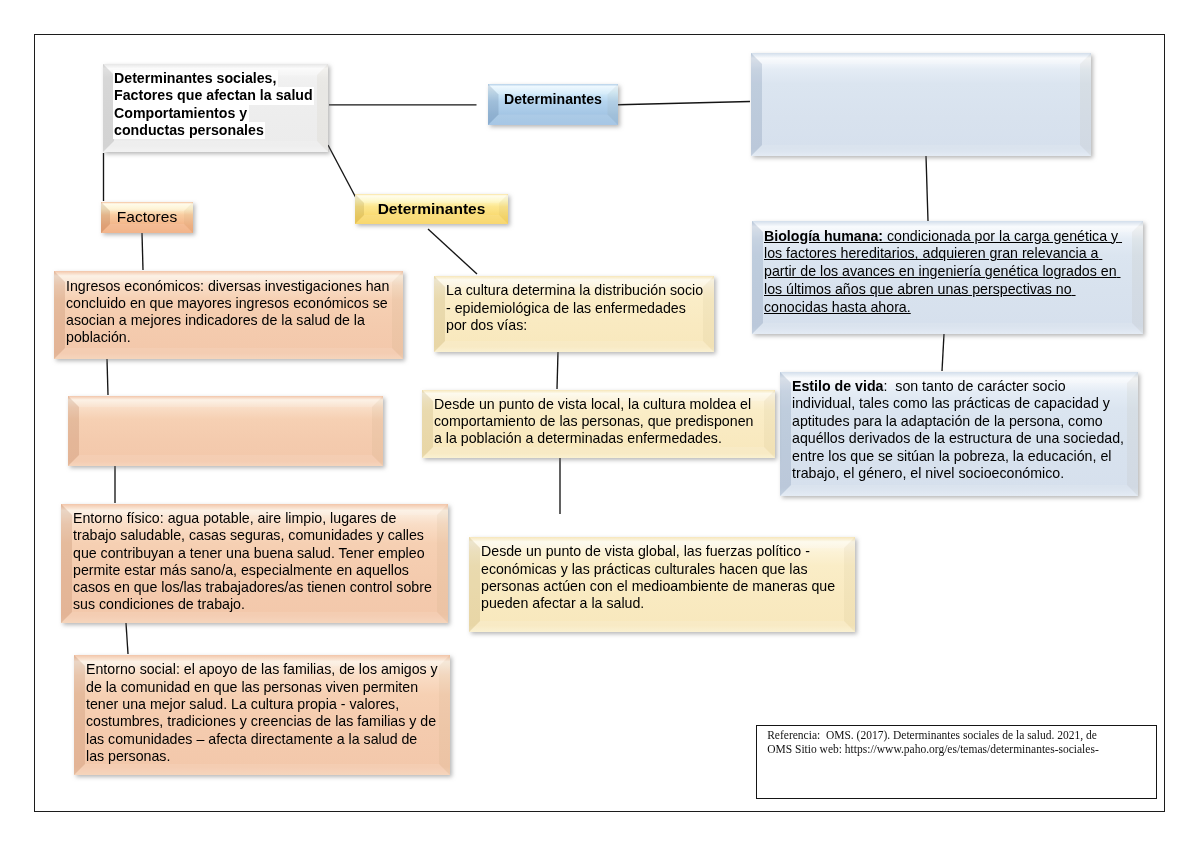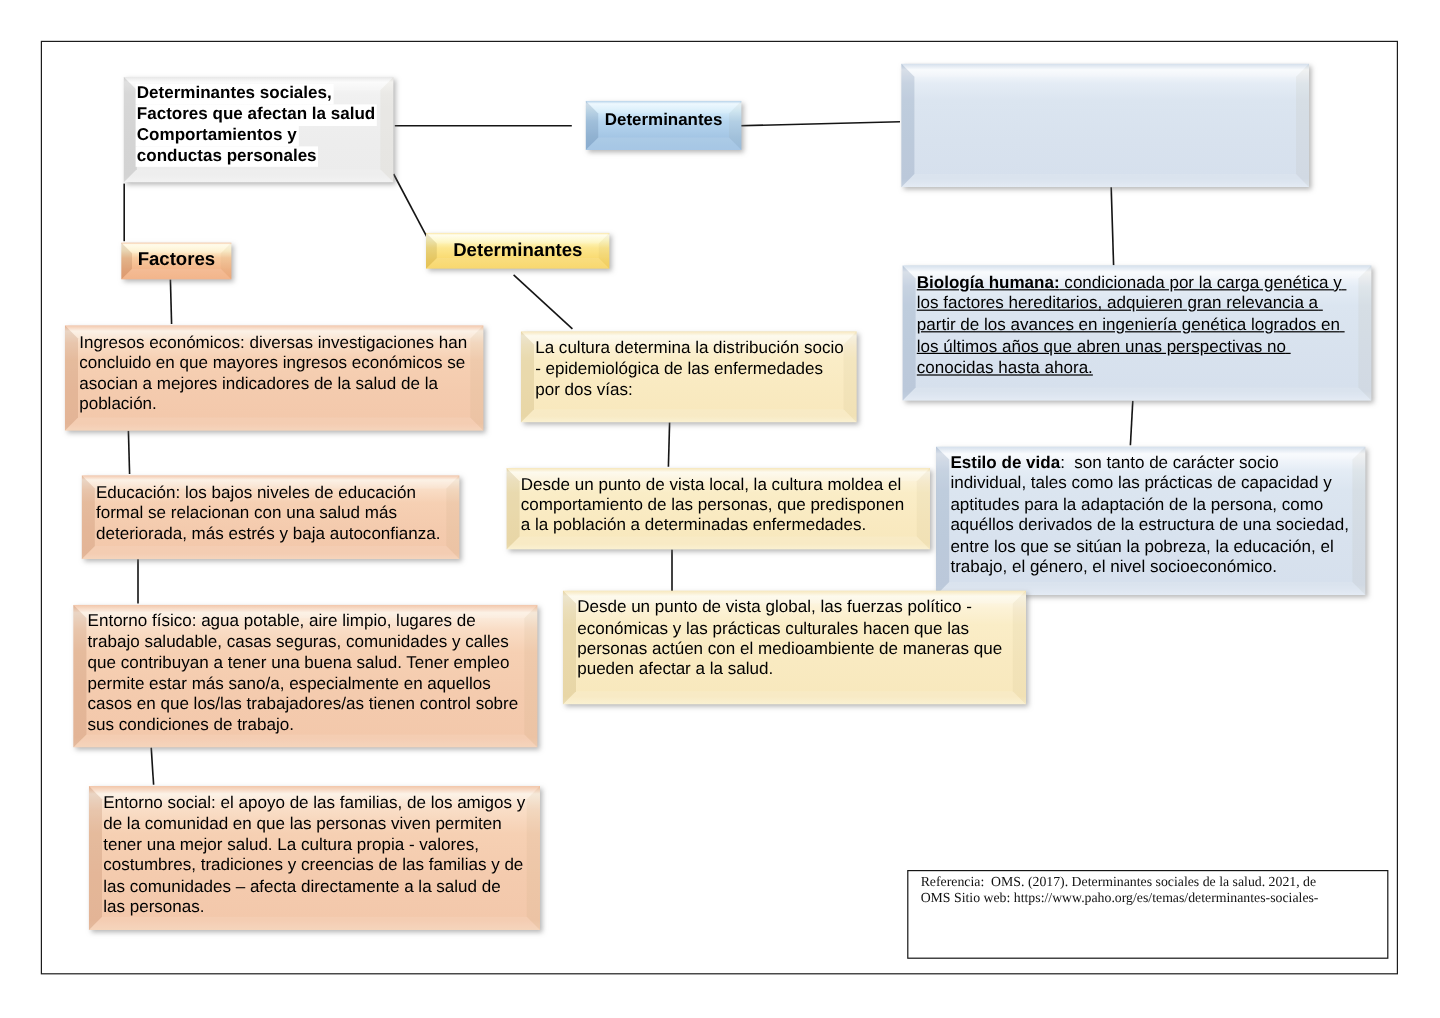--- a/index.html
+++ b/index.html
@@ -102,7 +102,7 @@
         <polygon points="0,31 92,31 83,22 9,22" fill="rgba(255,255,255,0.10)"></polygon>
         <polygon points="0,0 9,9 9,22 0,31" fill="rgba(120,65,30,0.16)"></polygon>
       </svg>
-      <div class="txt" style="left:8px;top:5.9px;width:76px;font-size:15.50px;line-height:18.60px;font-weight:bold;text-align:center;"><span class="lnw"><span class="ln">Factores</span></span></div>
+      <div class="txt" style="left:8px;top:5.9px;width:76px;font-size:15.50px;line-height:18.60px;font-weight:normal;text-align:center;"><span class="lnw"><span class="ln">Factores</span></span></div>
     </div>
   <div class="node n-yellow-strong" style="left:355px;top:194px;width:153px;height:30px">
       <svg class="bev" width="153" height="30" viewBox="0 0 153 30">

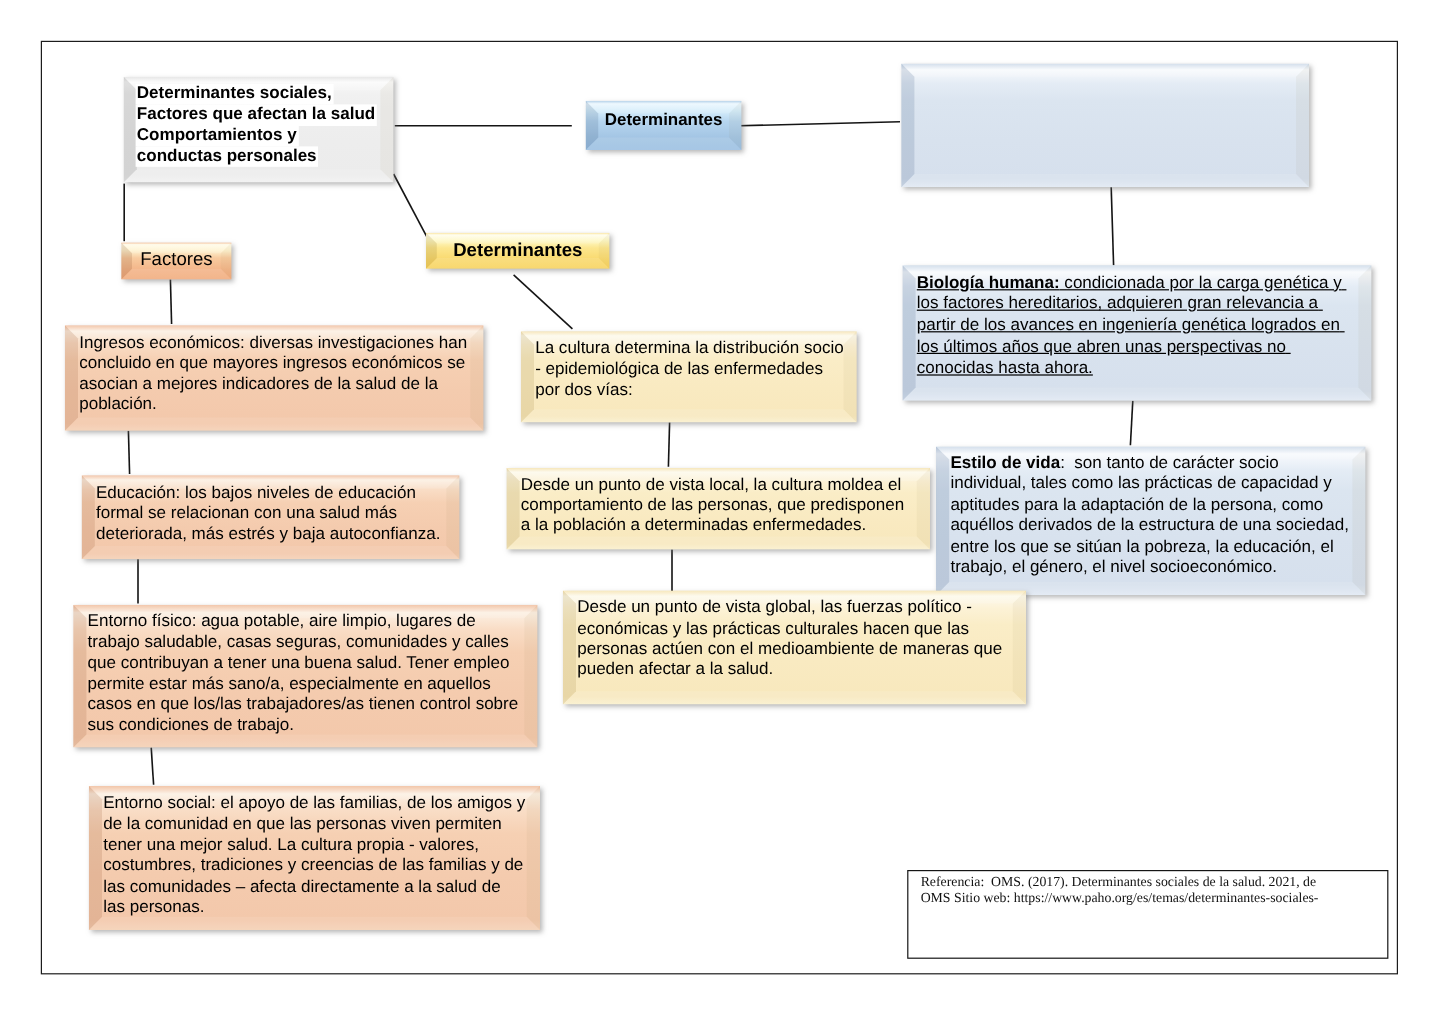--- a/index.html
+++ b/index.html
@@ -226,7 +226,6 @@
         <polygon points="0,70 315,70 304,59 11,59" fill="rgba(255,255,255,0.09)"></polygon>
         <polygon points="0,0 11,11 11,59 0,70" fill="rgba(150,85,45,0.17)"></polygon>
       </svg>
-      <div class="txt" style="left:12px;top:6.85px;width:291px;font-size:14.20px;line-height:17.25px;"><span>Educación: los bajos niveles de educación formal se relacionan con una salud más deteriorada, más estrés y baja autoconfianza.</span></div>
     </div>
   <div class="node n-orange" style="left:61px;top:504px;width:387px;height:119px">
       <svg class="bev" width="387" height="119" viewBox="0 0 387 119">

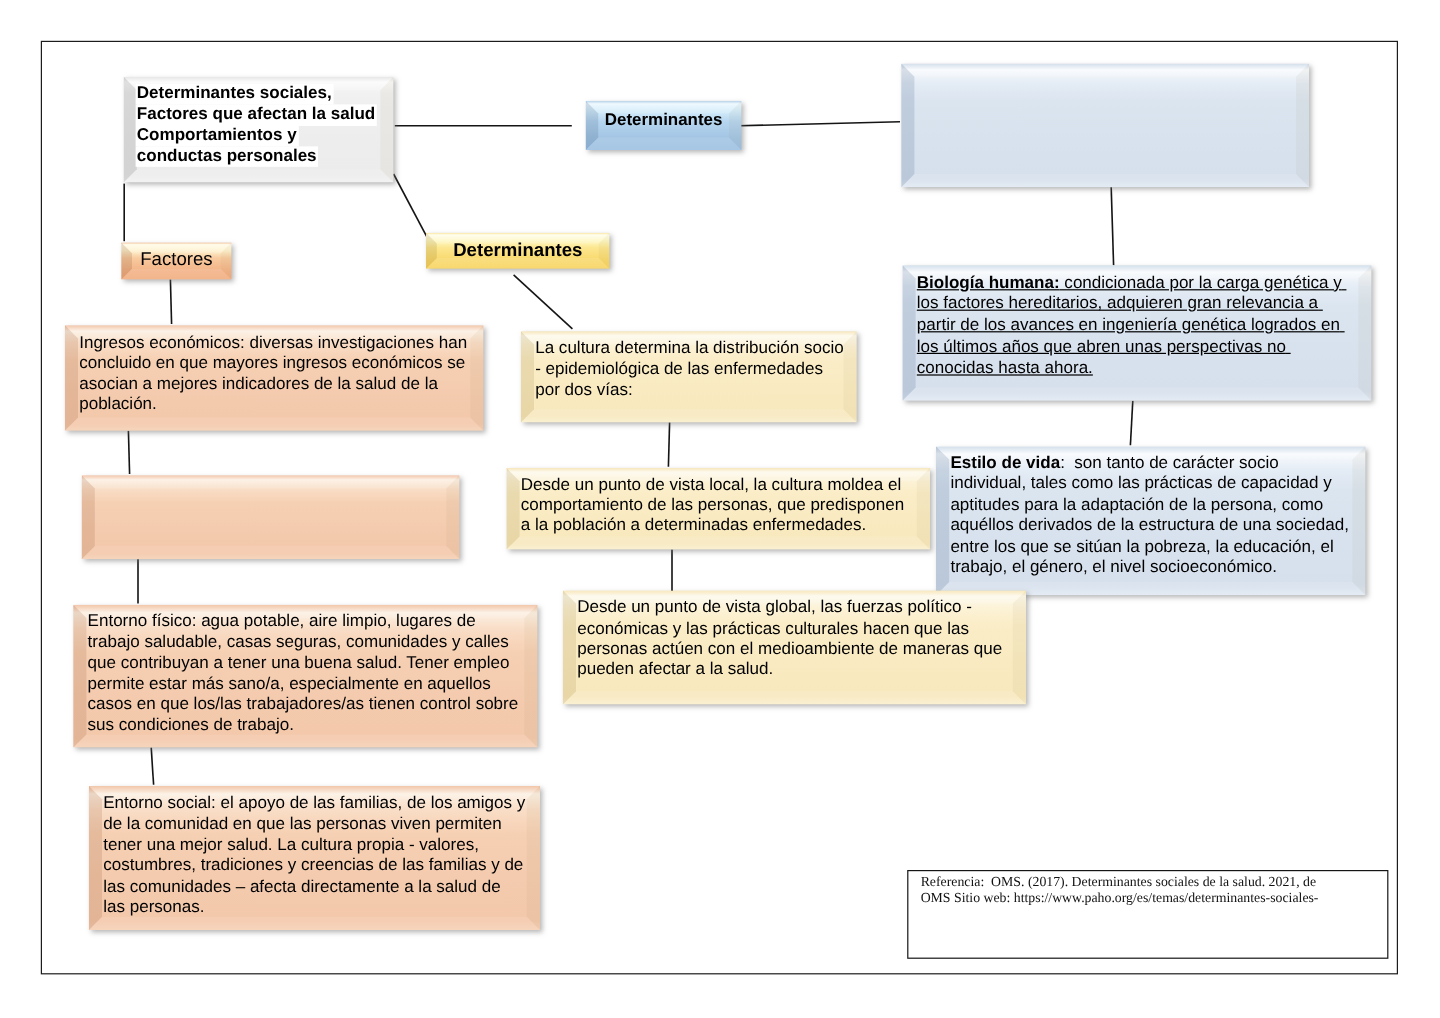--- a/index.html
+++ b/index.html
@@ -311,7 +311,7 @@
       </svg>
       <div class="txt" style="left:12px;top:6.43px;width:262px;font-size:14.20px;line-height:17.10px;"><span>La cultura determina la distribución socio - epidemiológica de las enfermedades por dos vías:</span></div>
     </div>
-  <div class="node n-yellow" style="left:469px;top:492px;width:386px;height:109px">
+  <div class="node n-yellow" style="left:469px;top:537px;width:386px;height:109px">
       <svg class="bev" width="386" height="95" viewBox="0 0 386 95">
         <defs>
           <linearGradient id="g_vista-global" x1="0" y1="0" x2="0" y2="1">

